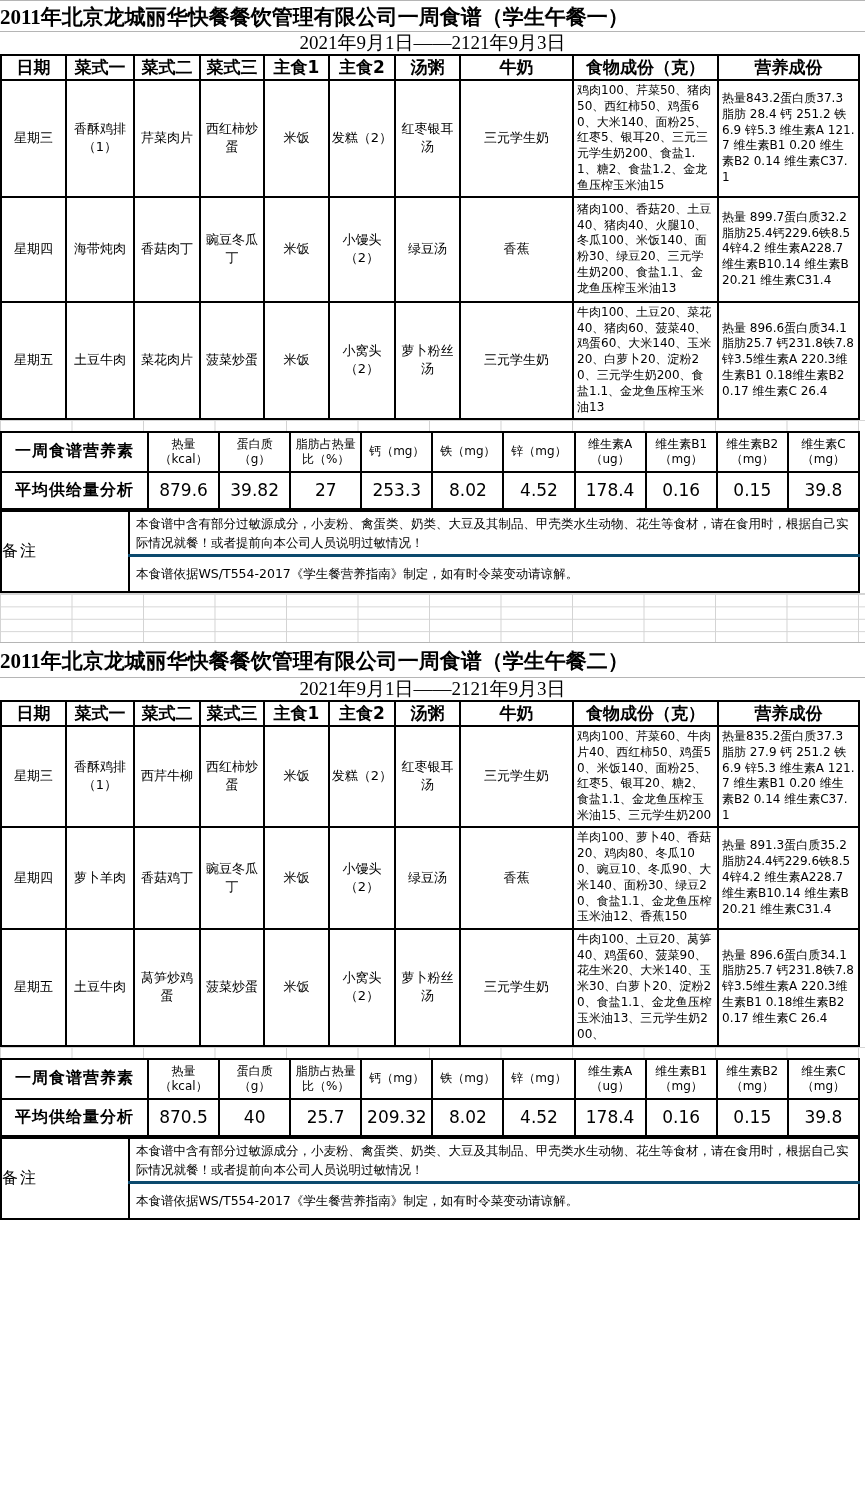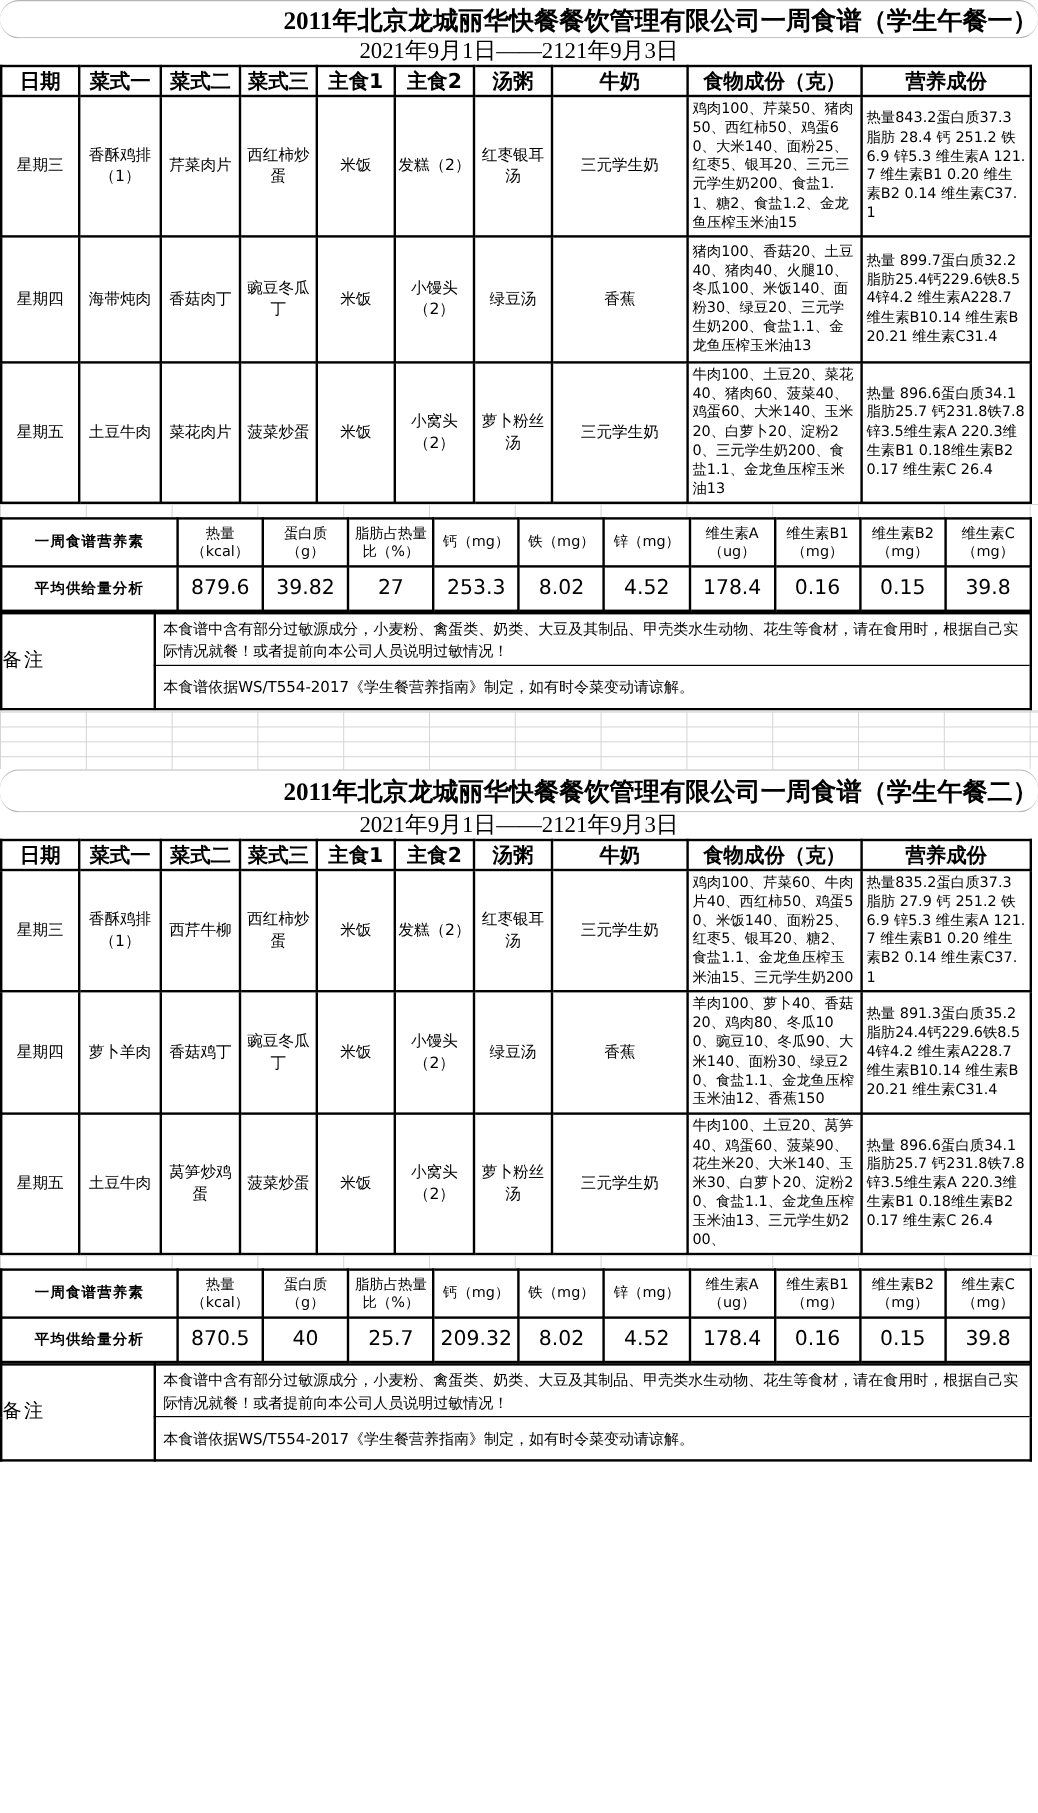--- a/index.html
+++ b/index.html
@@ -13,10 +13,10 @@
 
   .title-row {
     width: 865px; height: 32px; line-height: 32px;
-    text-align: right; font-weight: bold; font-size: 21px;
+    text-align: left; font-weight: bold; font-size: 21px;
     font-family: "Liberation Serif", serif;
     border-top: 1px solid #b5b5b5; border-bottom: 1px solid #b5b5b5;
-    white-space: nowrap; overflow: hidden; border-radius: 16px;
+    white-space: nowrap; overflow: hidden;
   }
   .title-row.second { height: 36px; line-height: 36px; }
   .date-row {

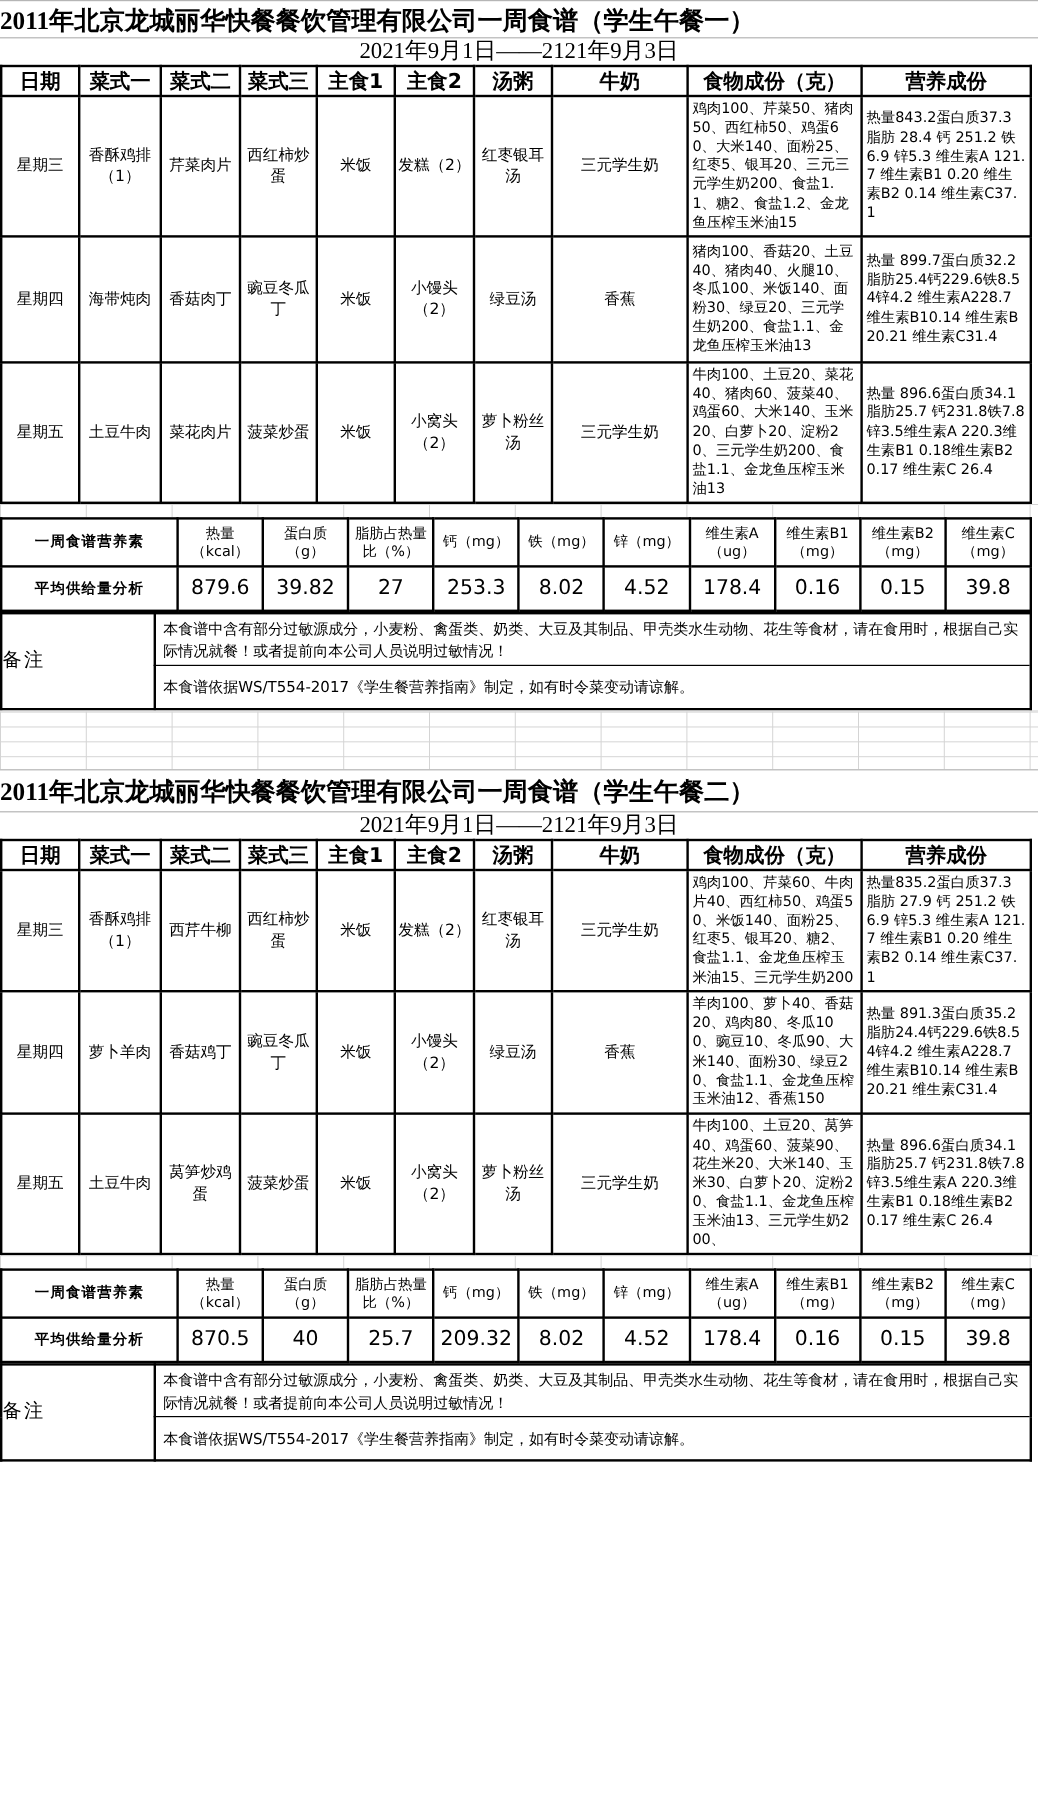--- a/index.html
+++ b/index.html
@@ -52,7 +52,7 @@
 
   .summary-table { width: 860px; }
   .summary-table td { border: 2px solid #000; text-align: center; overflow: hidden; }
-  .summary-table .lbl { font-size: 12px; font-weight: bold; letter-spacing: 1px; }
+  .summary-table .lbl { font-size: 16px; font-weight: bold; letter-spacing: 1px; }
   .summary-table .hdr { font-size: 12px; line-height: 1.25; padding: 1px; }
   .summary-table .val { font-size: 17px; font-weight: normal; }
   tr.sumh { height: 40px; } tr.sumv { height: 37px; }

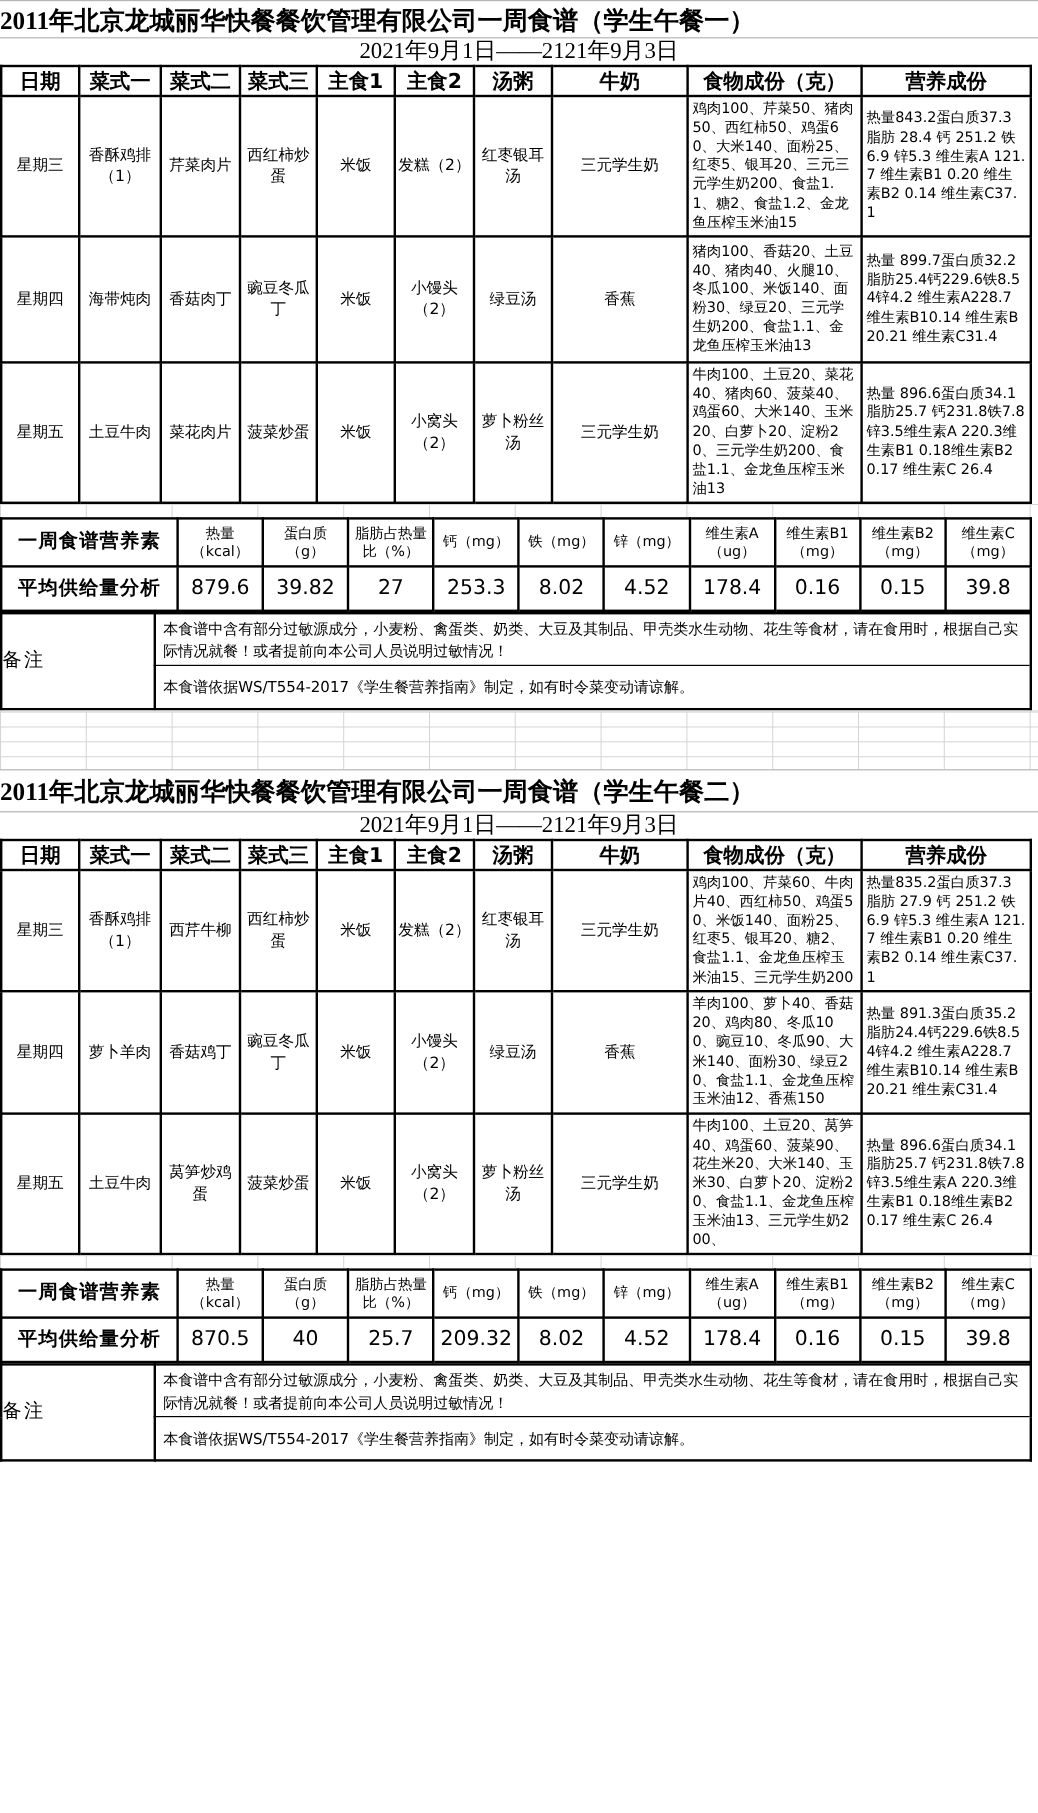--- a/index.html
+++ b/index.html
@@ -65,7 +65,7 @@
     text-align: left; word-break: break-all;
   }
   .remarks-table tr.ra td.rtxt { border-bottom: 1px solid #000; vertical-align: top; height: 42px; }
-  .remarks-table tr.rb td.rtxt { border-top: 1px solid #0c4a6e; vertical-align: middle; height: 36px; }
+  .remarks-table tr.rb td.rtxt { border-top: 3px solid #0c4a6e; vertical-align: middle; height: 36px; }
 </style>
 </head>
 <body>

